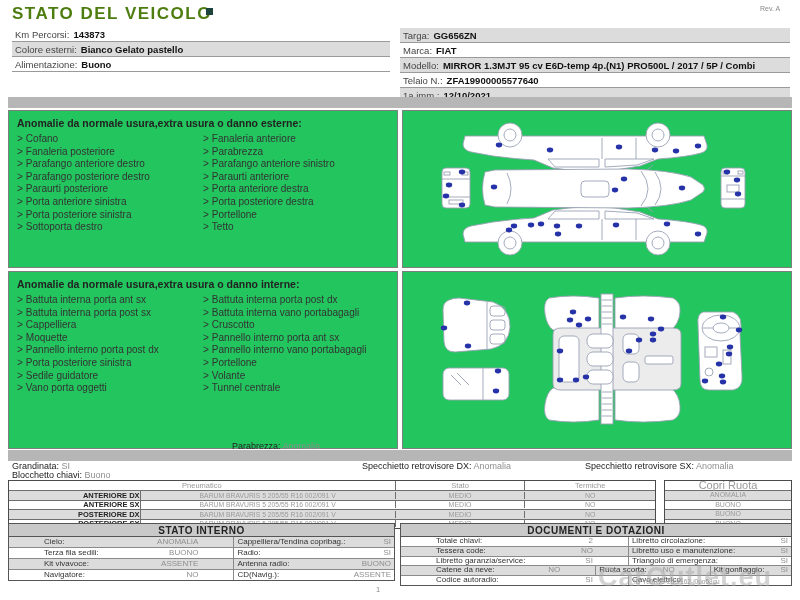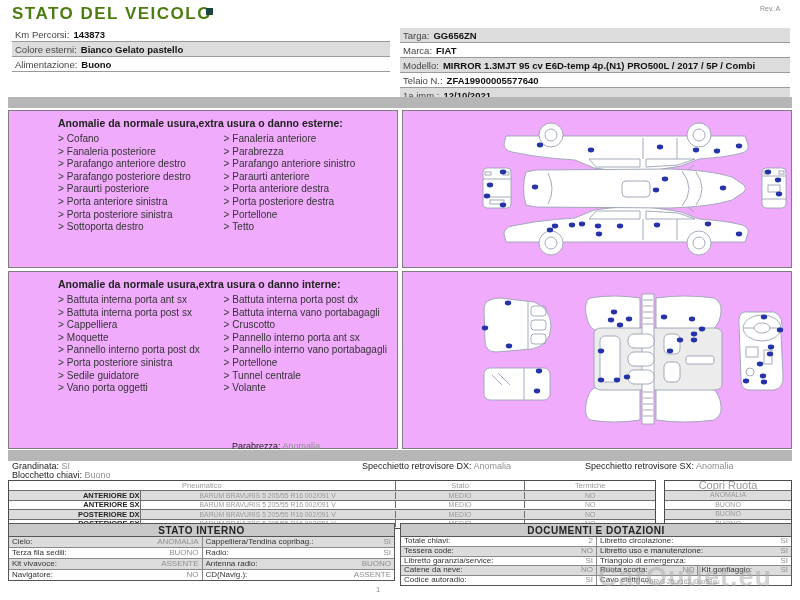--- a/index.html
+++ b/index.html
@@ -19,7 +19,7 @@
   
   .band{position:absolute;left:8px;width:784px;height:11px;background:#b6b6b6;}
   
-  .box{position:absolute;border:1px solid #7e7e7e;background:#f0abfc;box-sizing:border-box;padding-left:41px;}
+  .box{position:absolute;border:1px solid #7e7e7e;background:#22c55e;box-sizing:border-box;}
   .box-title{font-size:10.5px;font-weight:bold;color:#222;padding:6px 8px 3px 8px;}
   .cols{display:flex;padding:1px 8px;font-size:10px;color:#333;}
   .col{width:50%;}

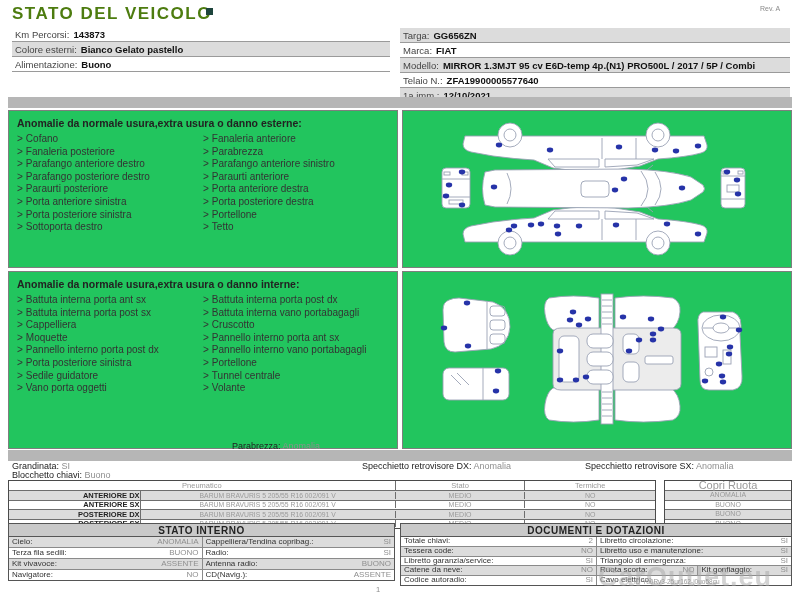--- a/index.html
+++ b/index.html
@@ -235,8 +235,8 @@
         <div class="li"><span class="bull">&gt;</span><span>Pannello interno porta ant sx</span></div>
         <div class="li"><span class="bull">&gt;</span><span>Pannello interno vano portabagagli</span></div>
         <div class="li"><span class="bull">&gt;</span><span>Portellone</span></div>
+        <div class="li"><span class="bull">&gt;</span><span>Volante</span></div>
         <div class="li"><span class="bull">&gt;</span><span>Tunnel centrale</span></div>
-        <div class="li"><span class="bull">&gt;</span><span>Volante</span></div>
       </div>
     </div>
   </div>

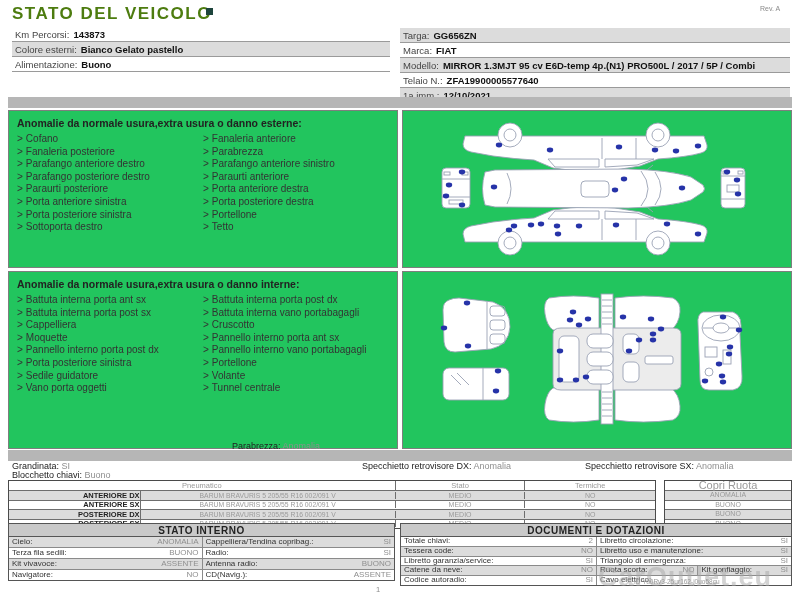--- a/index.html
+++ b/index.html
@@ -51,7 +51,7 @@
                  font-weight:bold;font-size:10px;padding:0.5px 0;letter-spacing:0.5px;}
   .brow{display:flex;border-bottom:1px solid #8a8a8a;}
   .brow:last-child{border-bottom:none;}
-  .bcell{display:flex;box-sizing:border-box;font-size:8px;line-height:10px;padding:0 3px;}
+  .bcell{display:flex;box-sizing:border-box;font-size:8px;line-height:10px;padding:0 3px;margin-left:32px;}
   .bcell + .bcell{border-left:1px solid #8a8a8a;}
   .bcell .bl{color:#333;flex:1;white-space:nowrap;overflow:hidden;}
   .bcell .bv{color:#8f8f8f;text-align:right;white-space:nowrap;}

